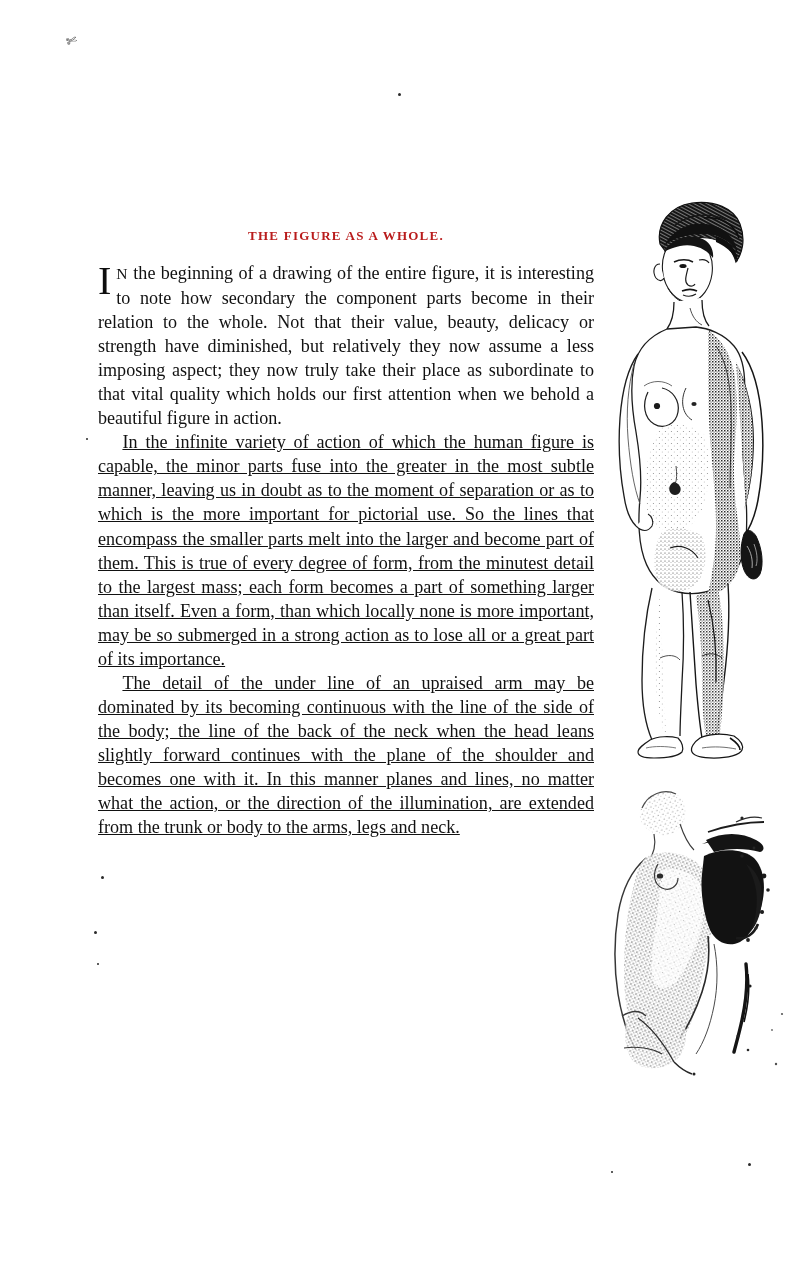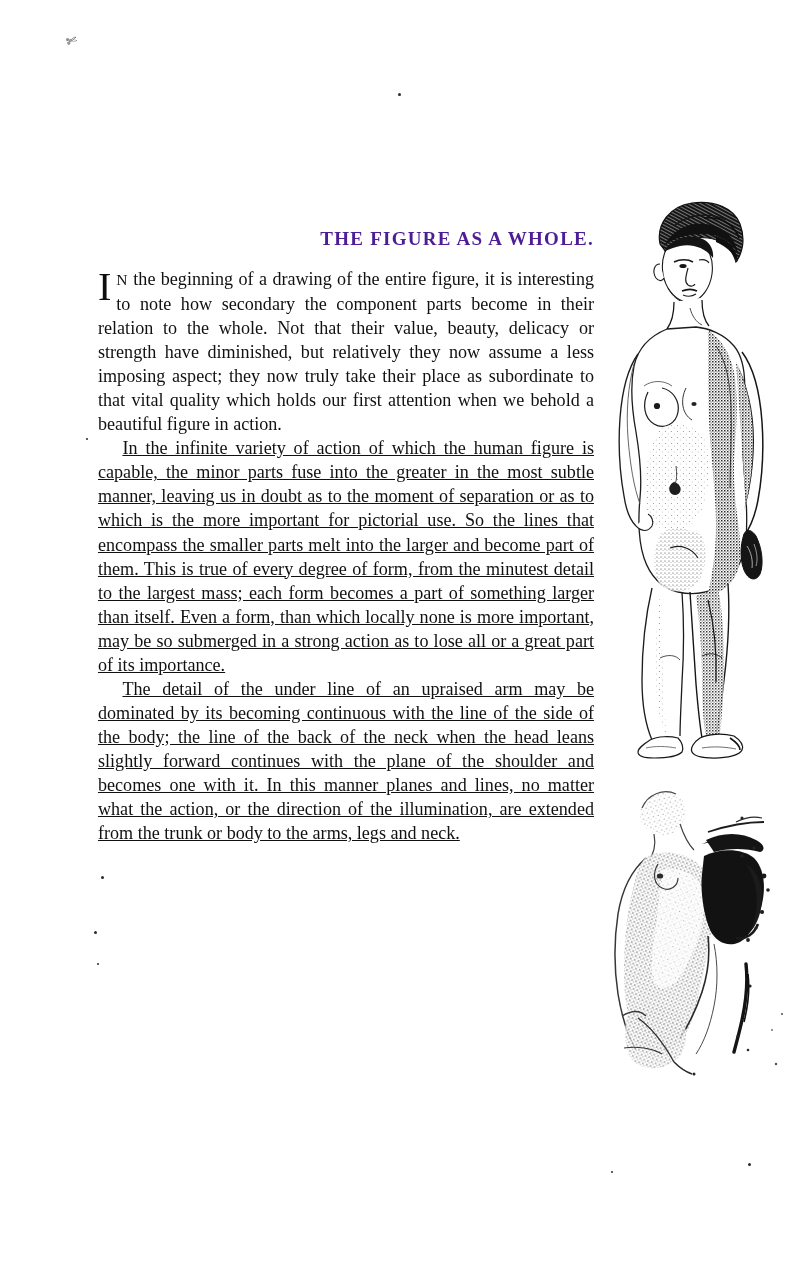--- a/index.html
+++ b/index.html
@@ -49,12 +49,12 @@
   }
 
   .section-title {
-    text-align: right;
-    font-size: 19px;
+    text-align: center;
+    font-size: 13px;
     letter-spacing: 1.25px;
     font-weight: bold;
     margin: 0 0 17px 0;
-    color: #4c1d95;
+    color: #b91c1c;
   }
 
   .body-par {

